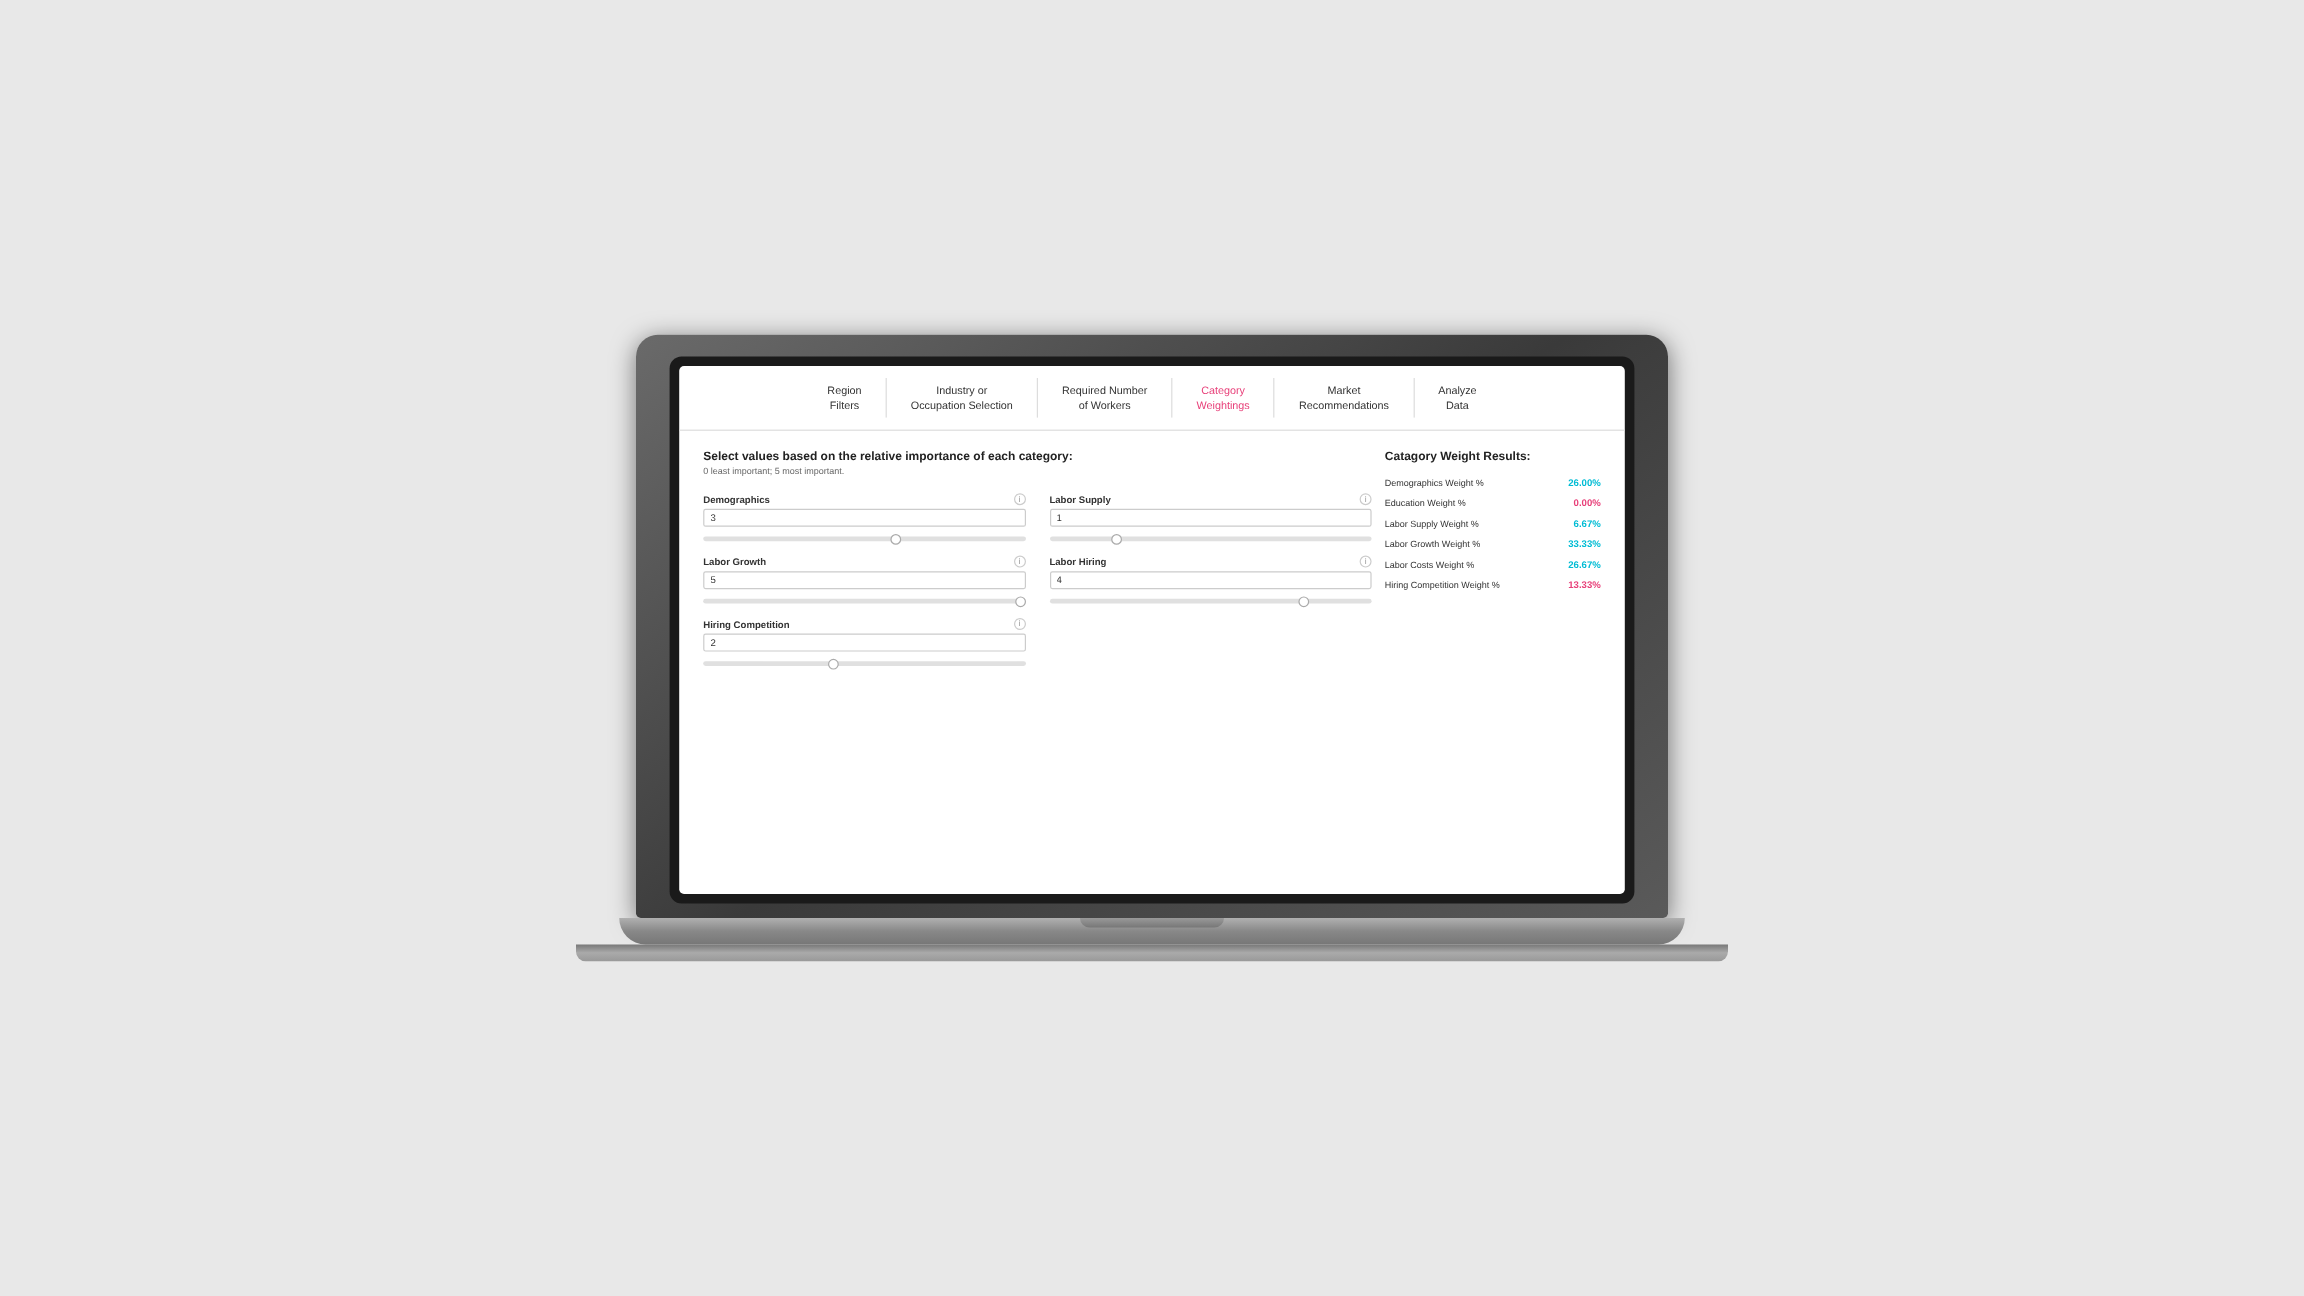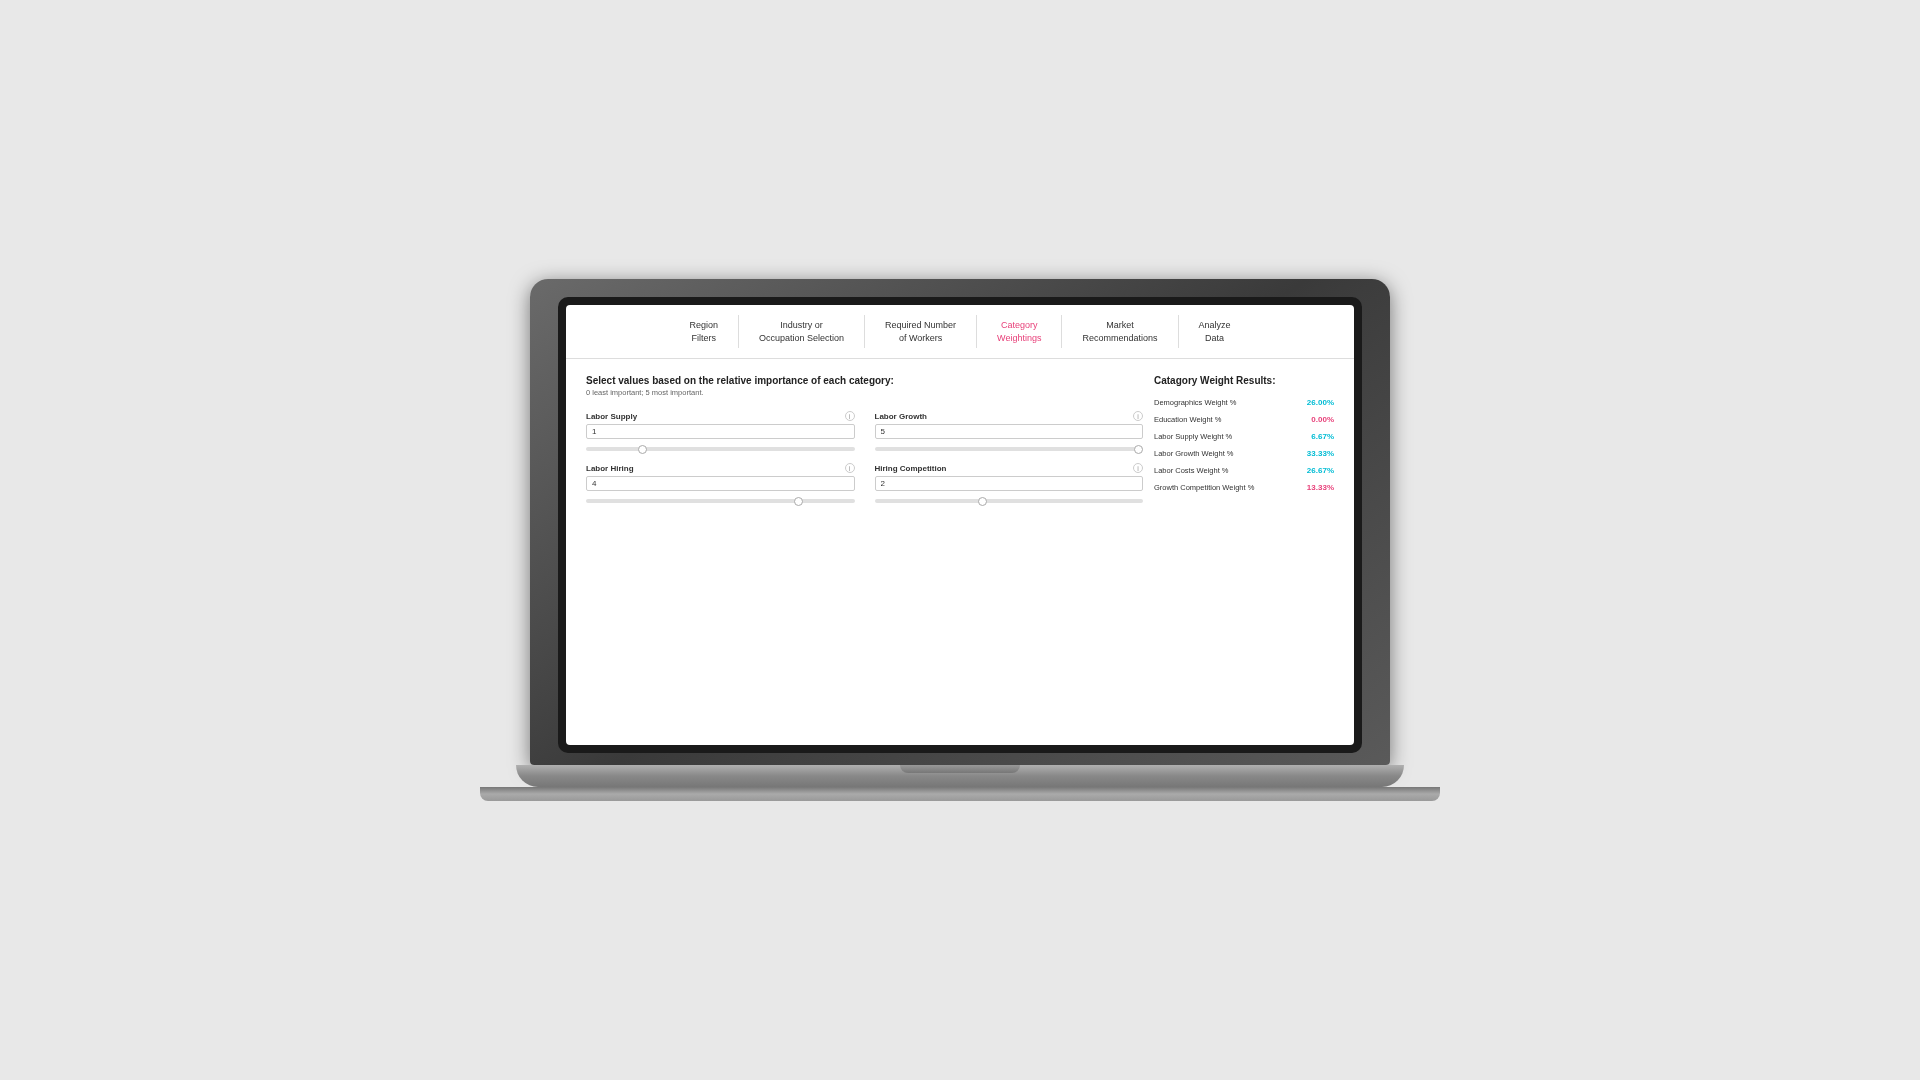--- a/index.html
+++ b/index.html
@@ -257,6 +257,14 @@
             <div class="section-title">Select values based on the relative importance of each category:</div>
             <div class="section-subtitle">0 least important; 5 most important.</div>
             <div class="sliders-grid">
+            <div class="slider-group">
+      <div class="slider-label-row">
+        <span class="slider-label">Demographics</span>
+        <div class="info-icon">i</div>
+      </div>
+      <input type="text" class="slider-value-box" value="3" readonly="" style="">
+      <input type="range" min="0" max="5" value="3" style="">
+    </div>
                 <div class="slider-group">
       <div class="slider-label-row">
         <span class="slider-label">Labor Supply</span>

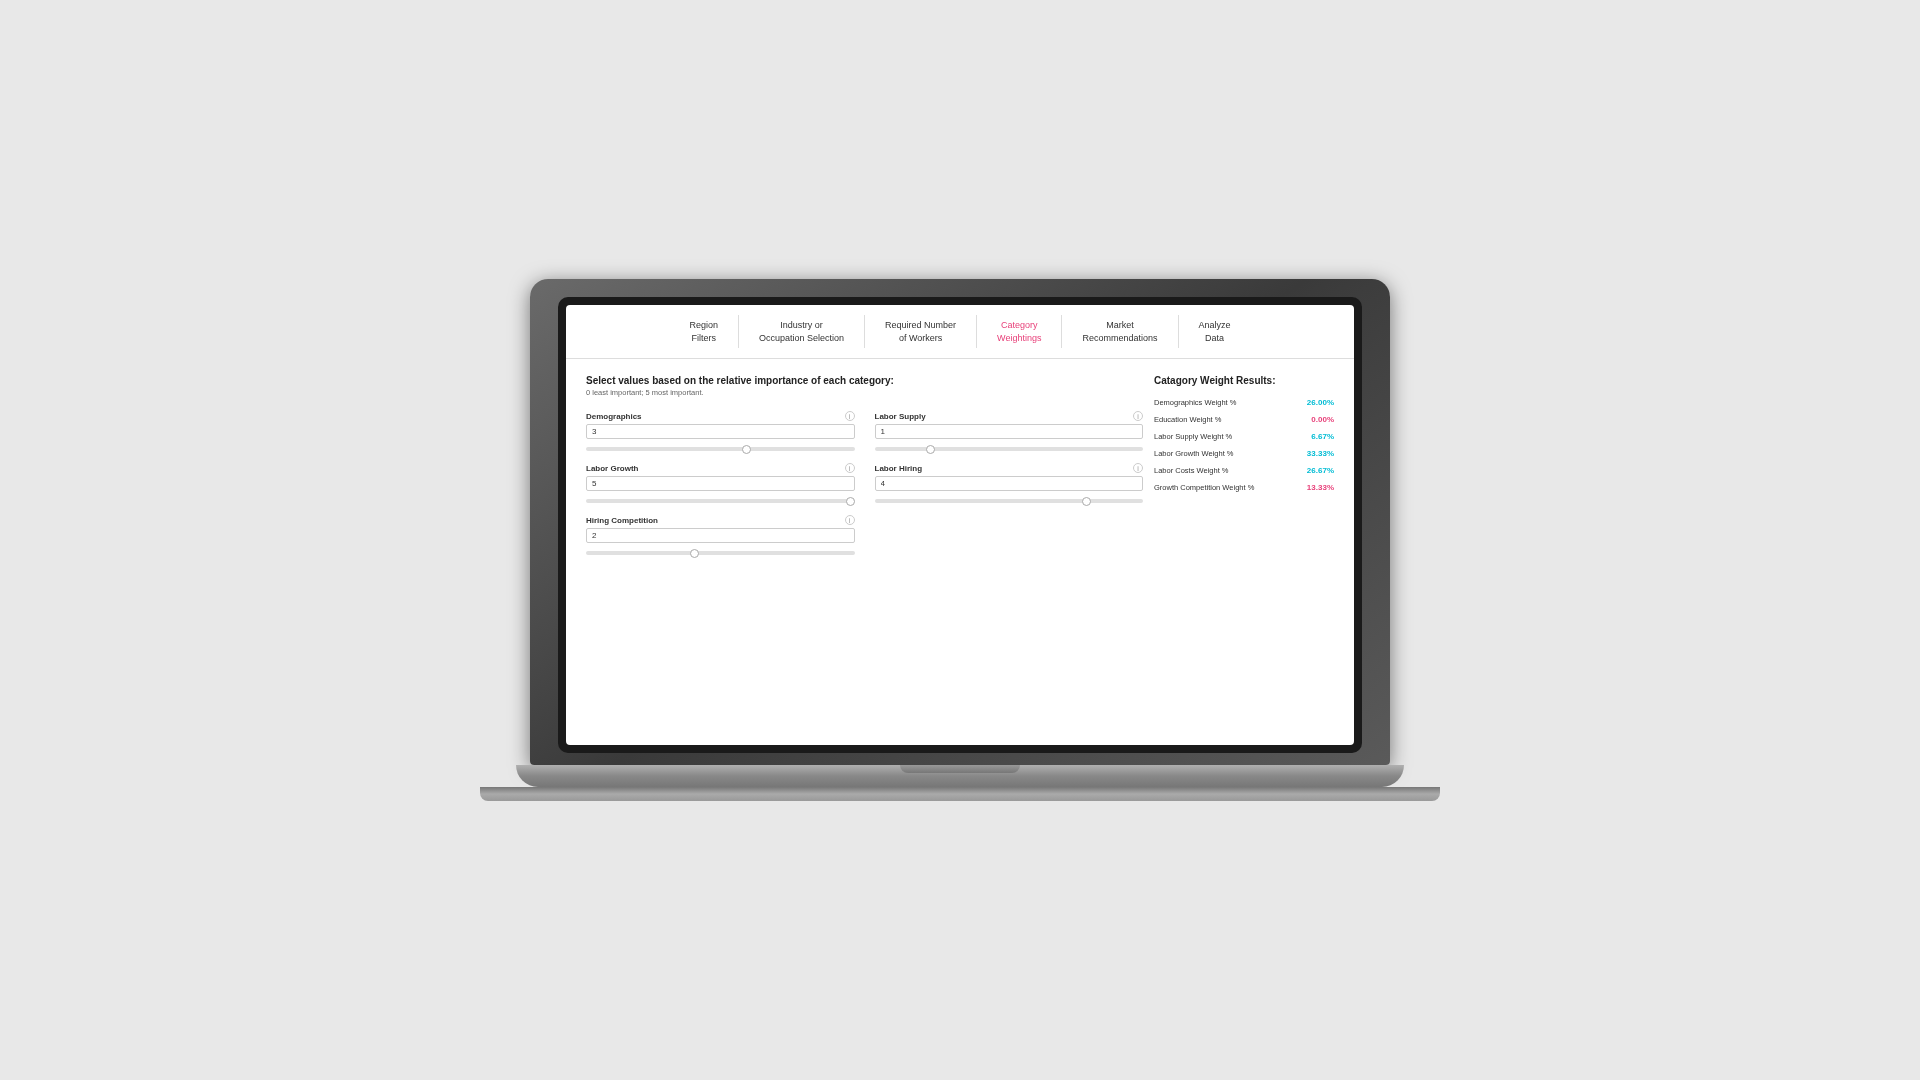--- a/index.html
+++ b/index.html
@@ -323,7 +323,7 @@
       <span class="result-value cyan">26.67%</span>
     </div>
                 <div class="result-row">
-      <span class="result-label">Growth Competition Weight %</span>
+      <span class="result-label">Hiring Competition Weight %</span>
       <span class="result-value pink">13.33%</span>
     </div>
               </div>

